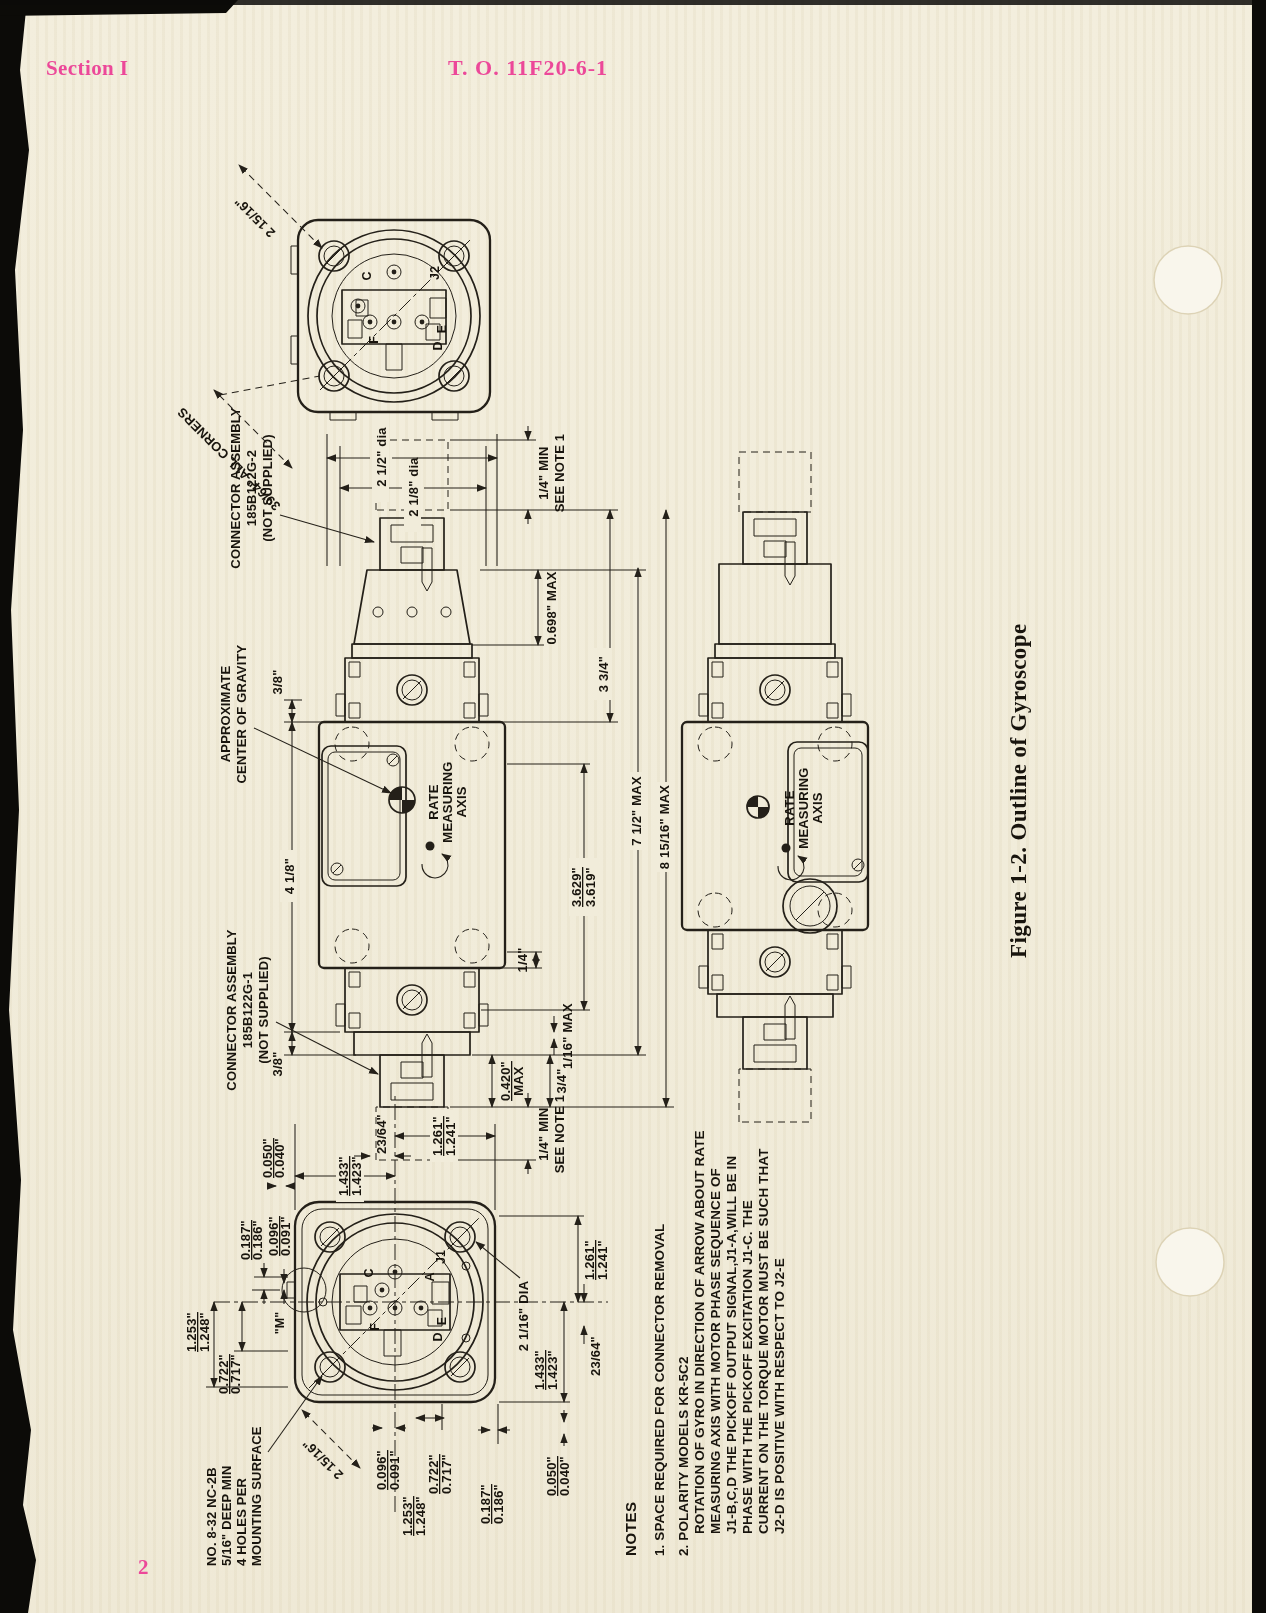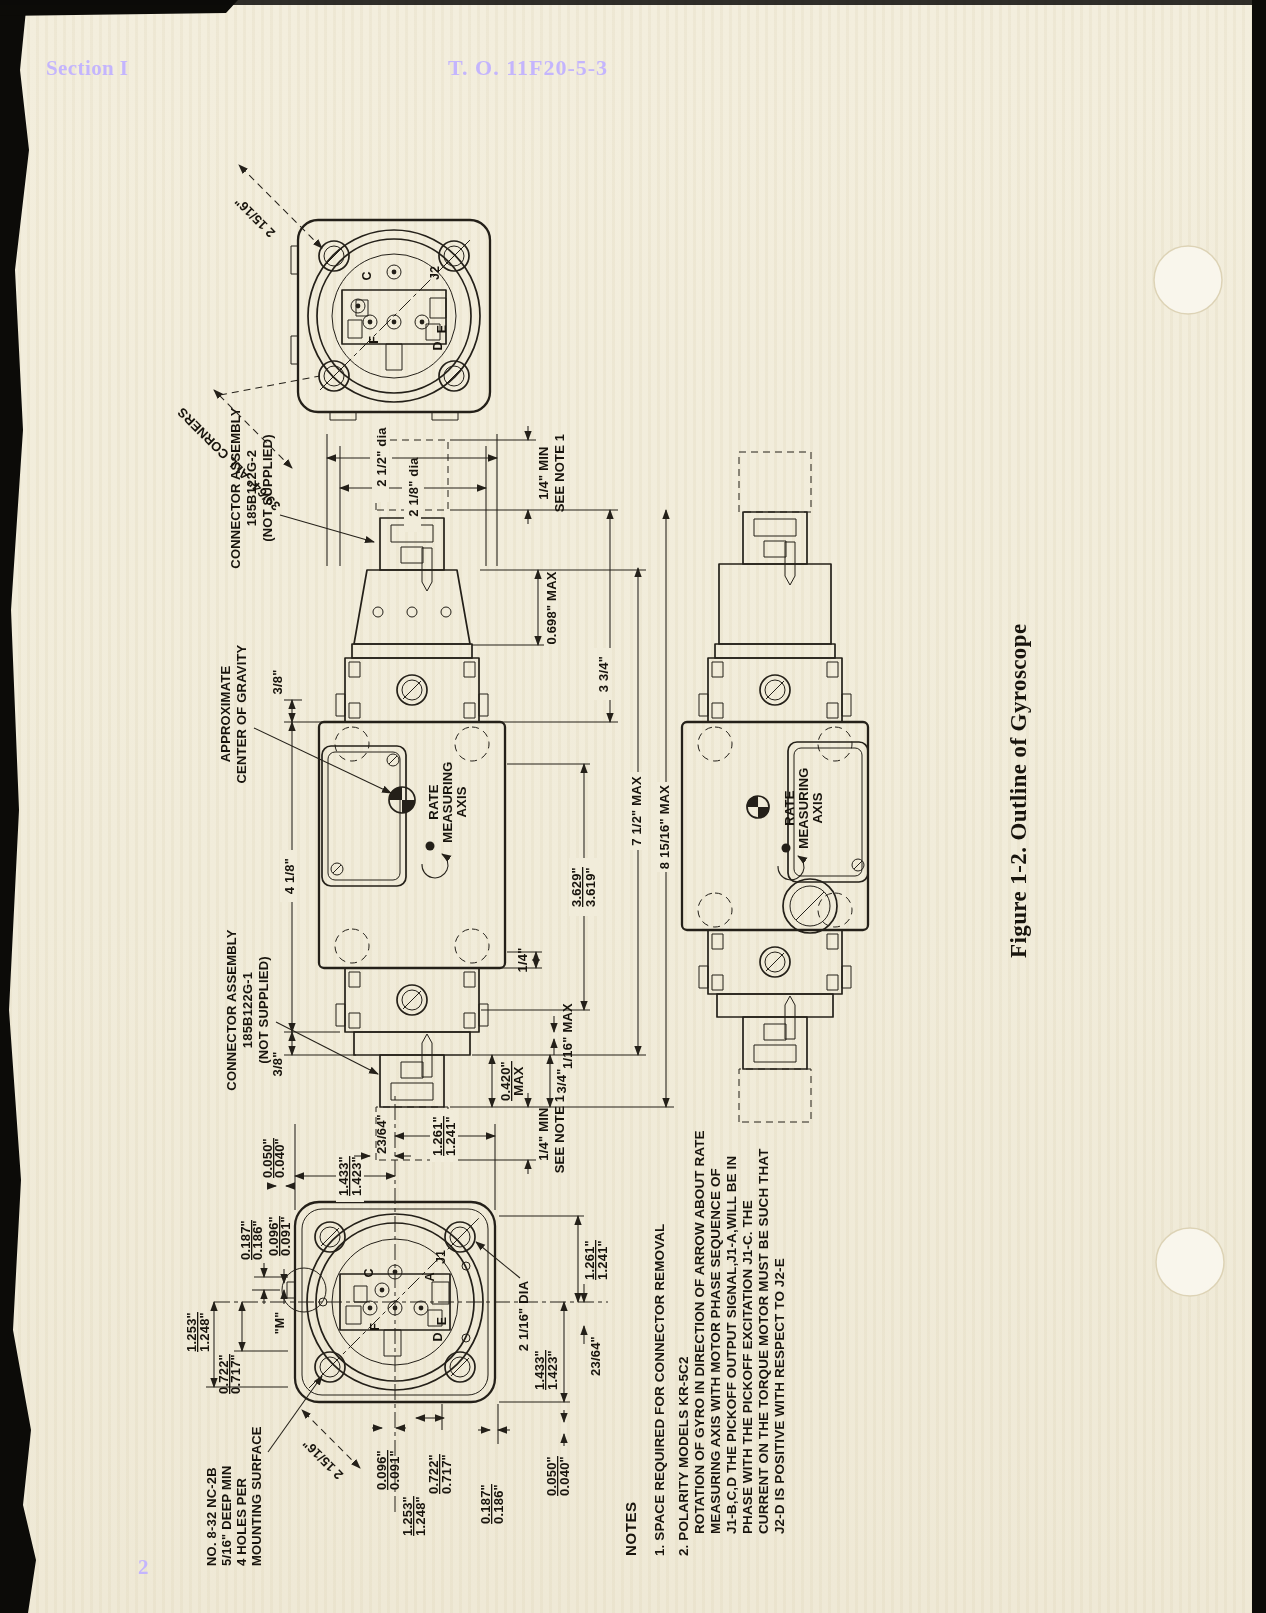--- a/index.html
+++ b/index.html
@@ -7,7 +7,7 @@
   .paper{position:absolute;inset:0;background:
     repeating-linear-gradient(90deg,rgba(214,203,170,.18) 0 3px,rgba(255,255,255,0) 3px 9px),
     linear-gradient(180deg,#f3eedd 0%,#f1ecda 55%,#efe9d6 100%);}
-  .hdr{position:absolute;color:#c4b5fd;font-family:"Liberation Serif",serif;font-weight:bold;}
+  .hdr{position:absolute;color:#ec4899;font-family:"Liberation Serif",serif;font-weight:bold;}
   #section-i{left:46px;top:56px;font-size:21px;letter-spacing:.4px;}
   #to-number{left:448px;top:55px;font-size:22px;letter-spacing:1px;}
   #page-num{left:138px;top:1555px;font-size:21px;}

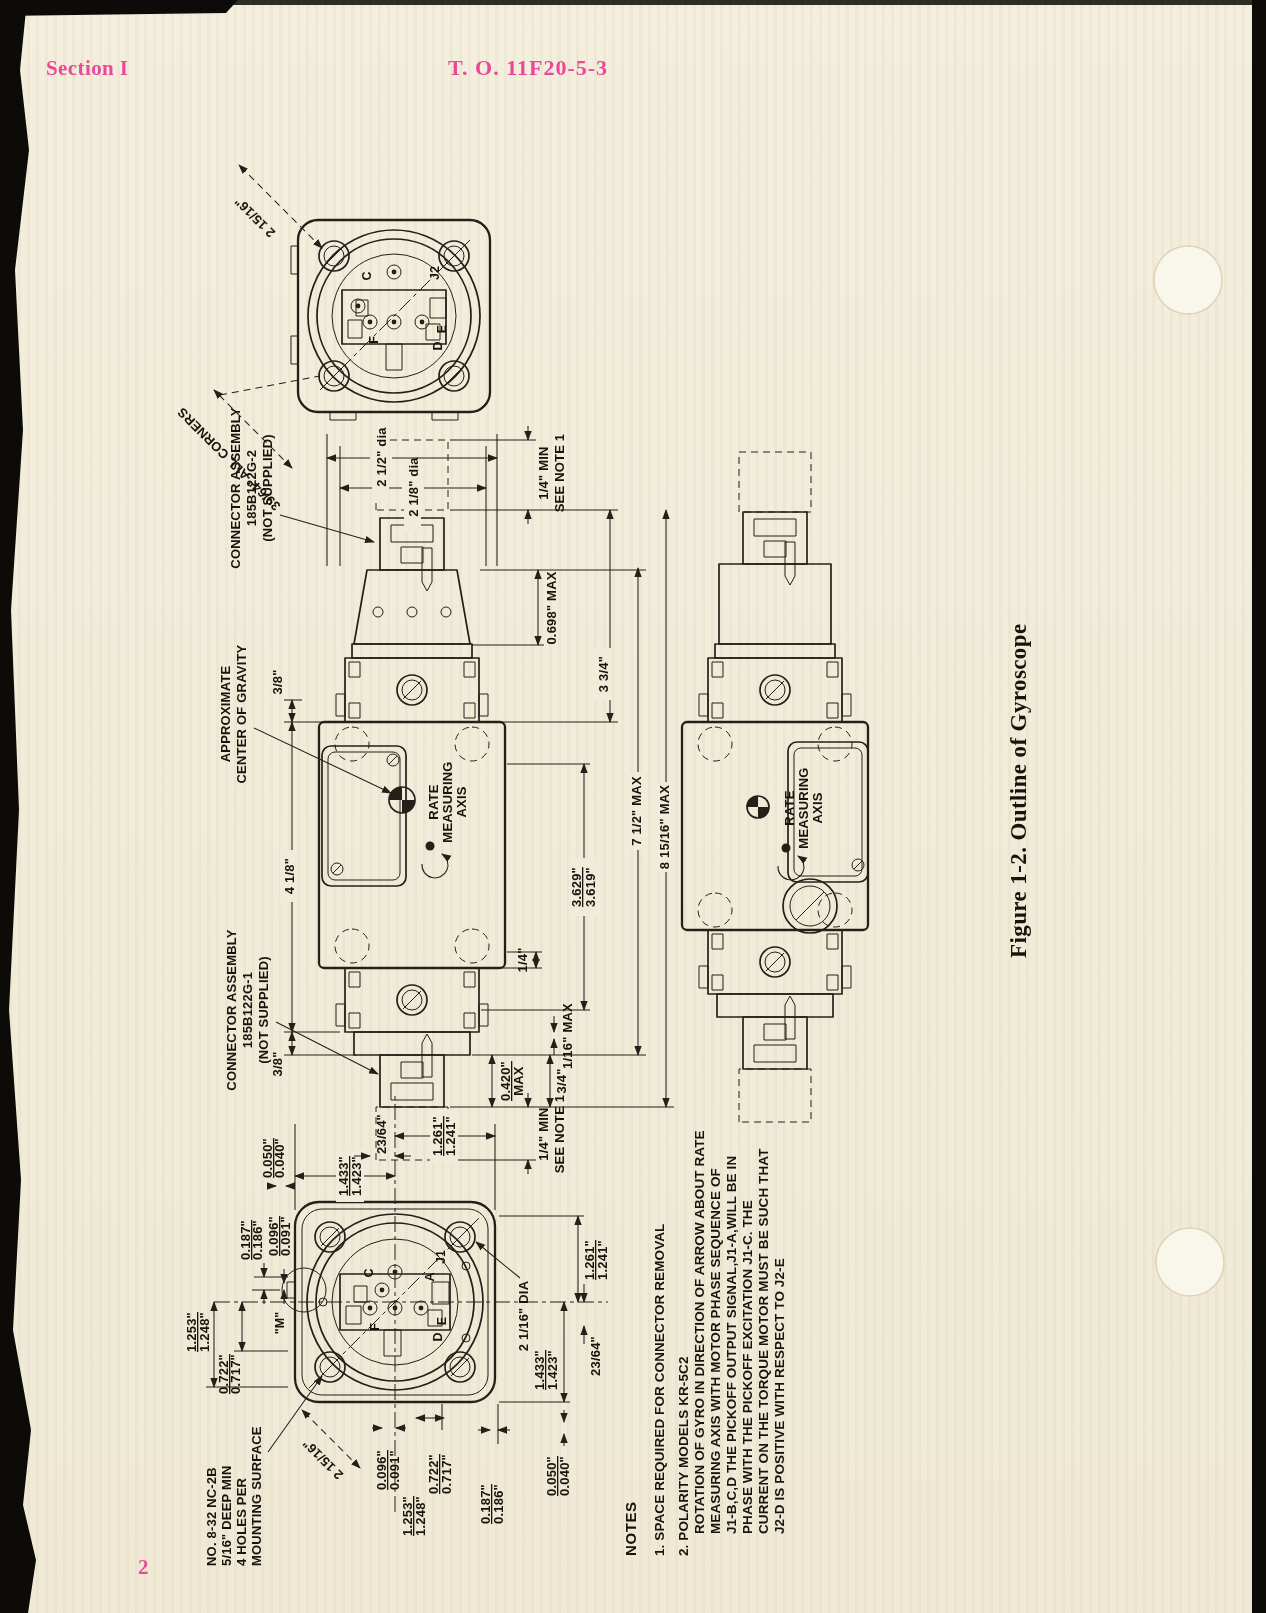--- a/index.html
+++ b/index.html
@@ -35,7 +35,7 @@
 <div class="paper"></div>
 
 <div id="section-i" class="hdr">Section I</div>
-<div id="to-number" class="hdr">T. O. 11F20-5-3</div>
+<div id="to-number" class="hdr">T. O. 11F20-6-1</div>
 <div id="page-num" class="hdr">2</div>
 
 <svg width="1266" height="1613" viewBox="0 0 1266 1613">

